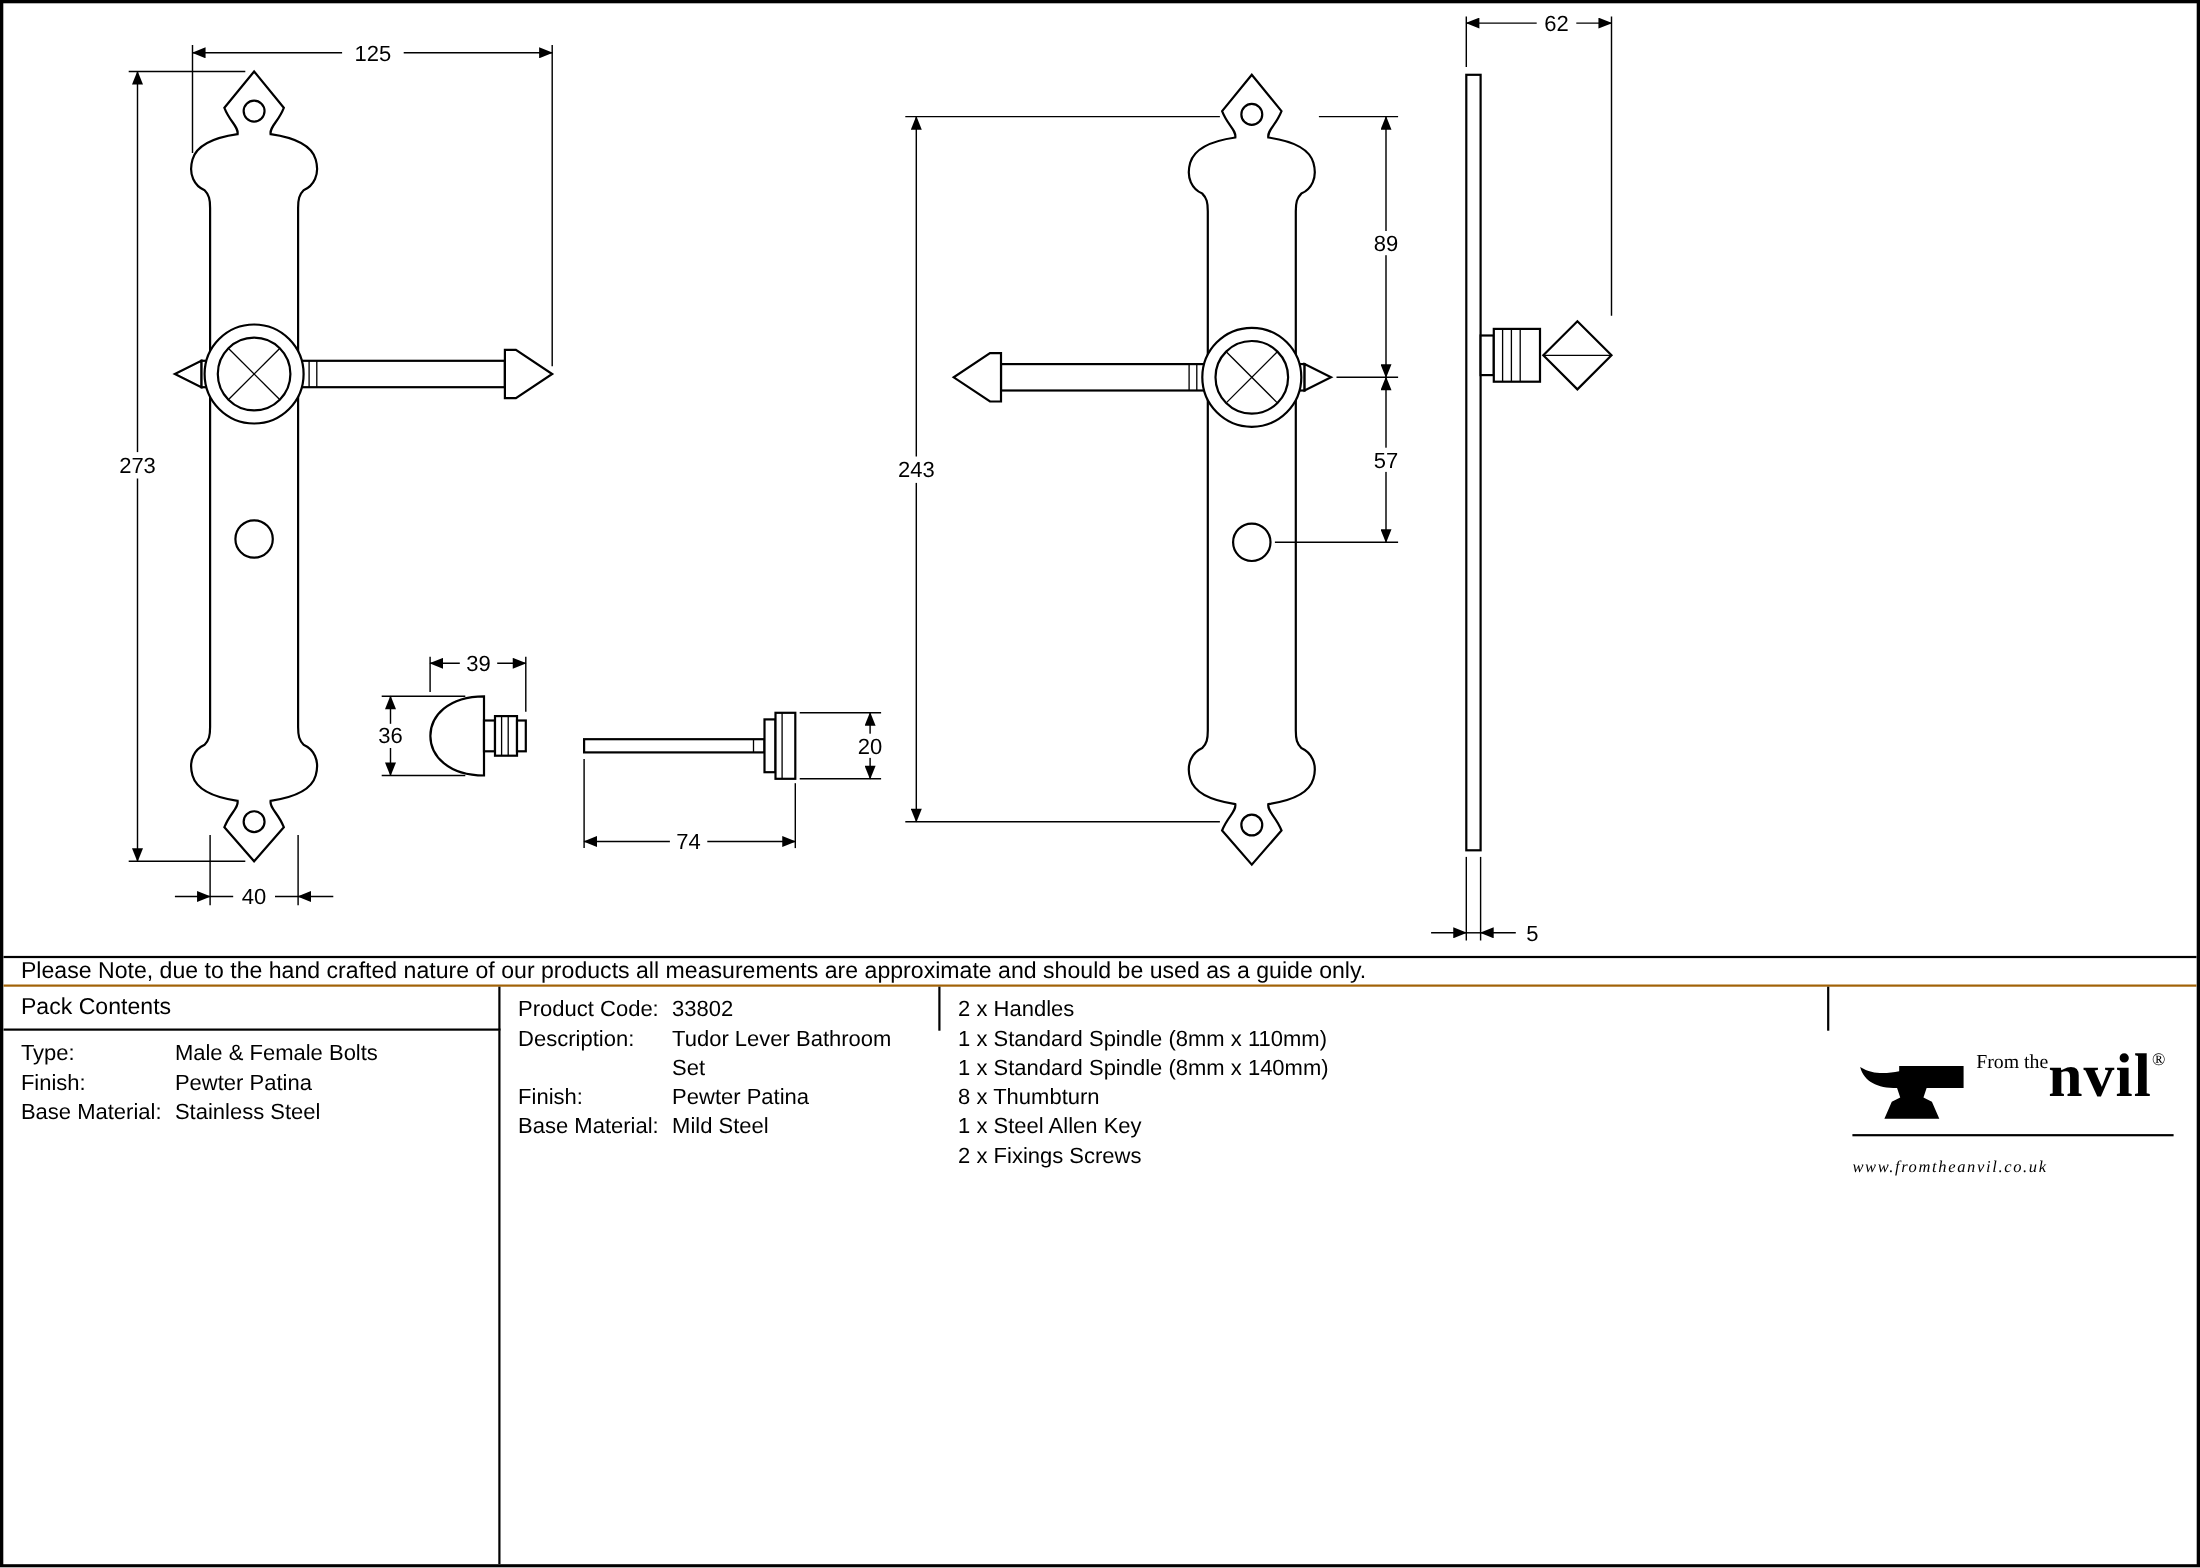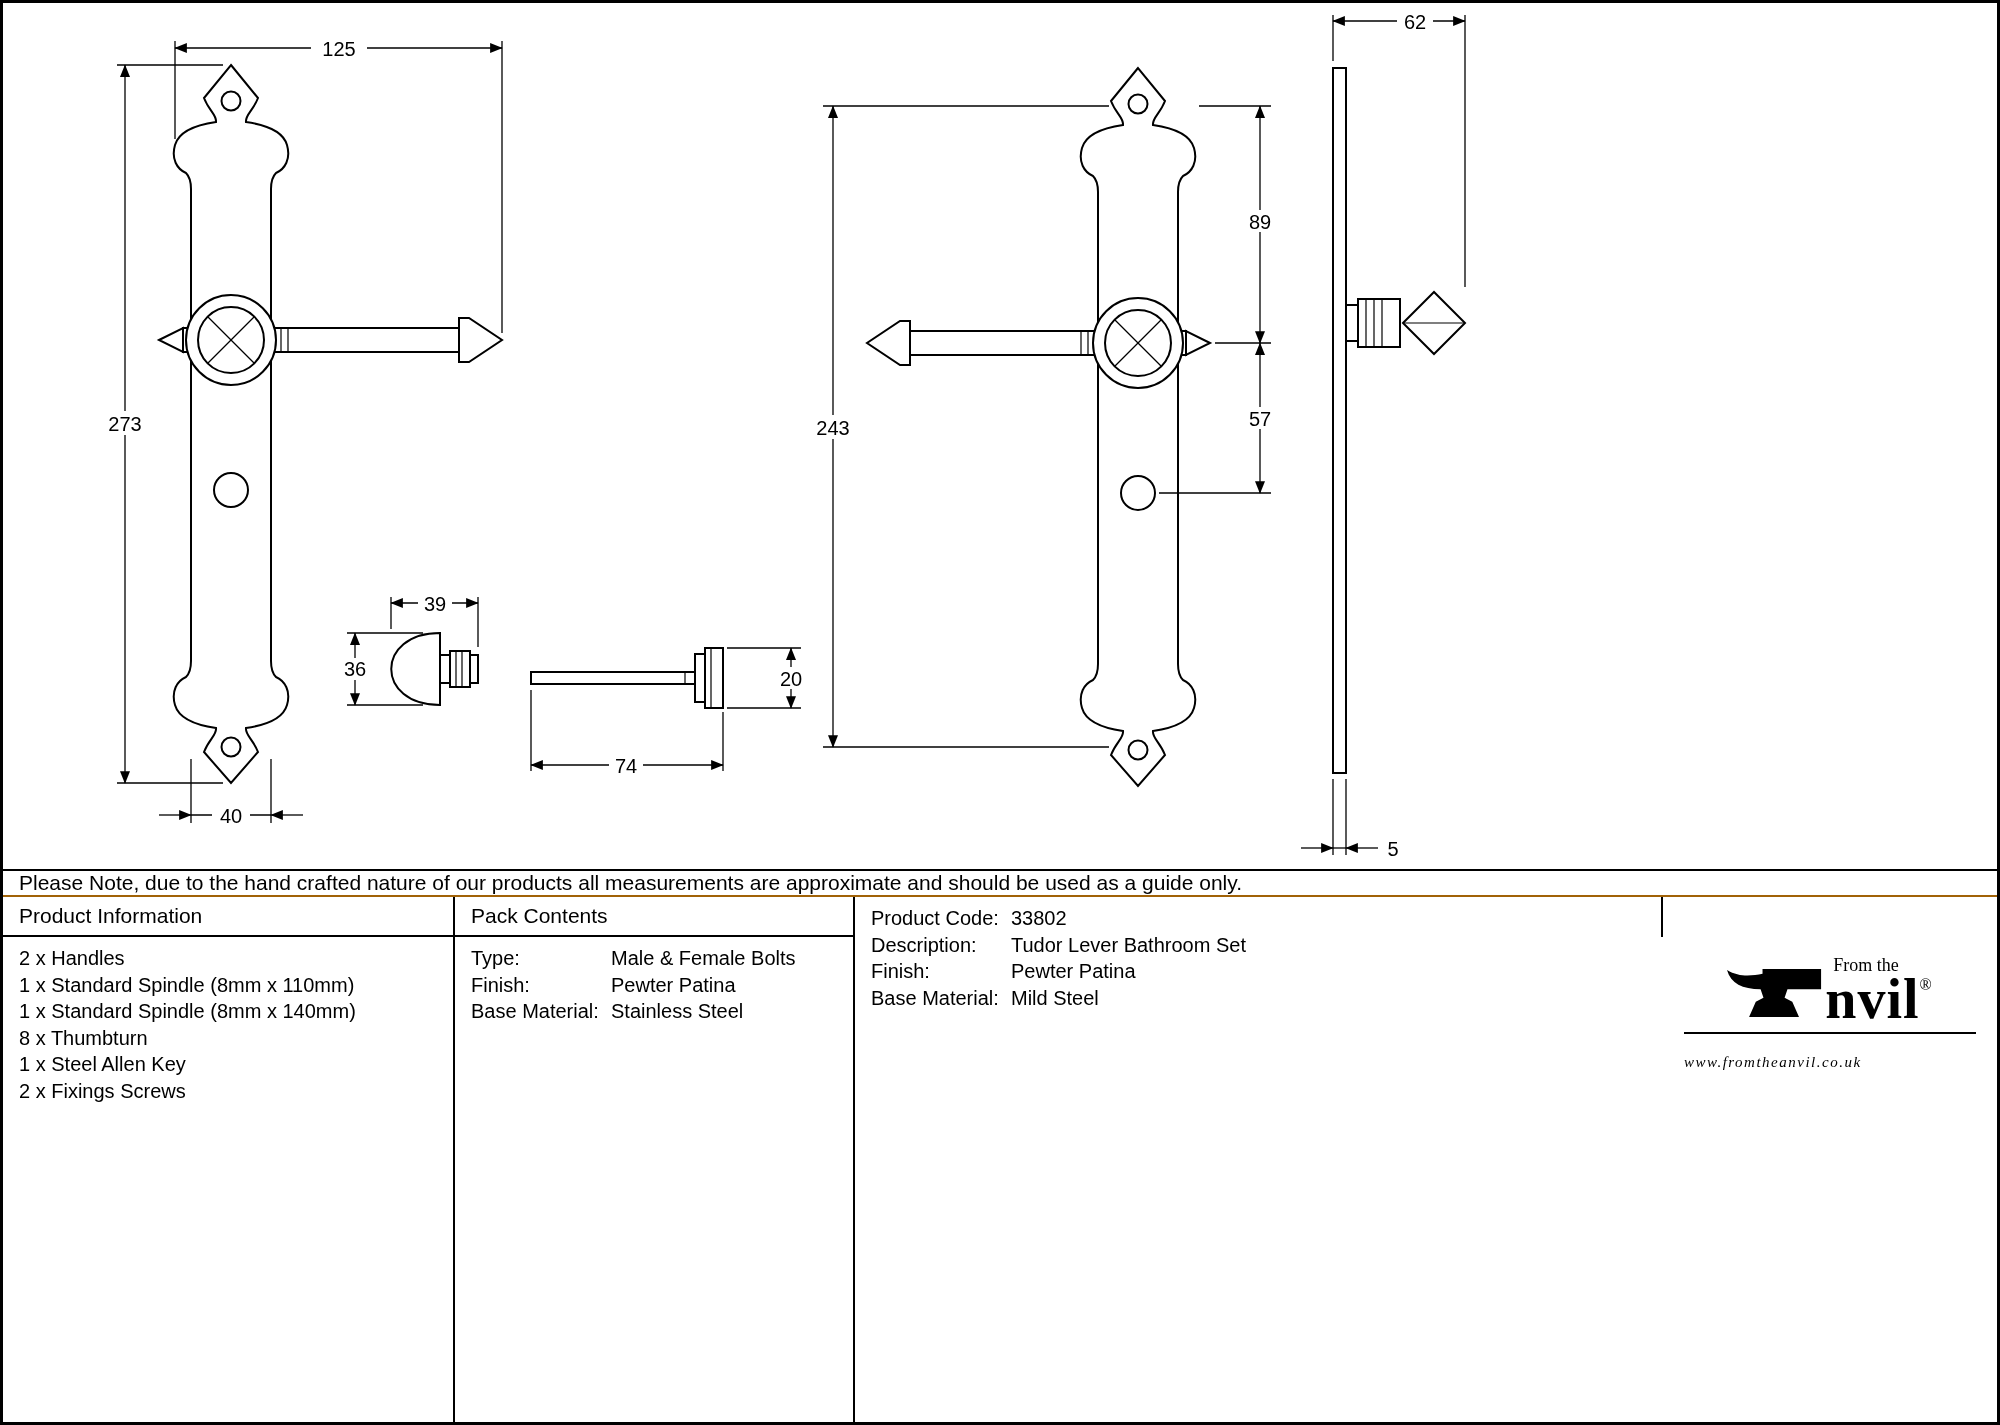--- a/index.html
+++ b/index.html
@@ -221,7 +221,6 @@
   </div>
 
   <div class="info-table">
-    <div class="hcell">Product Information</div>
     <div class="hcell">Pack Contents</div>
 
     <div class="logo-cell">

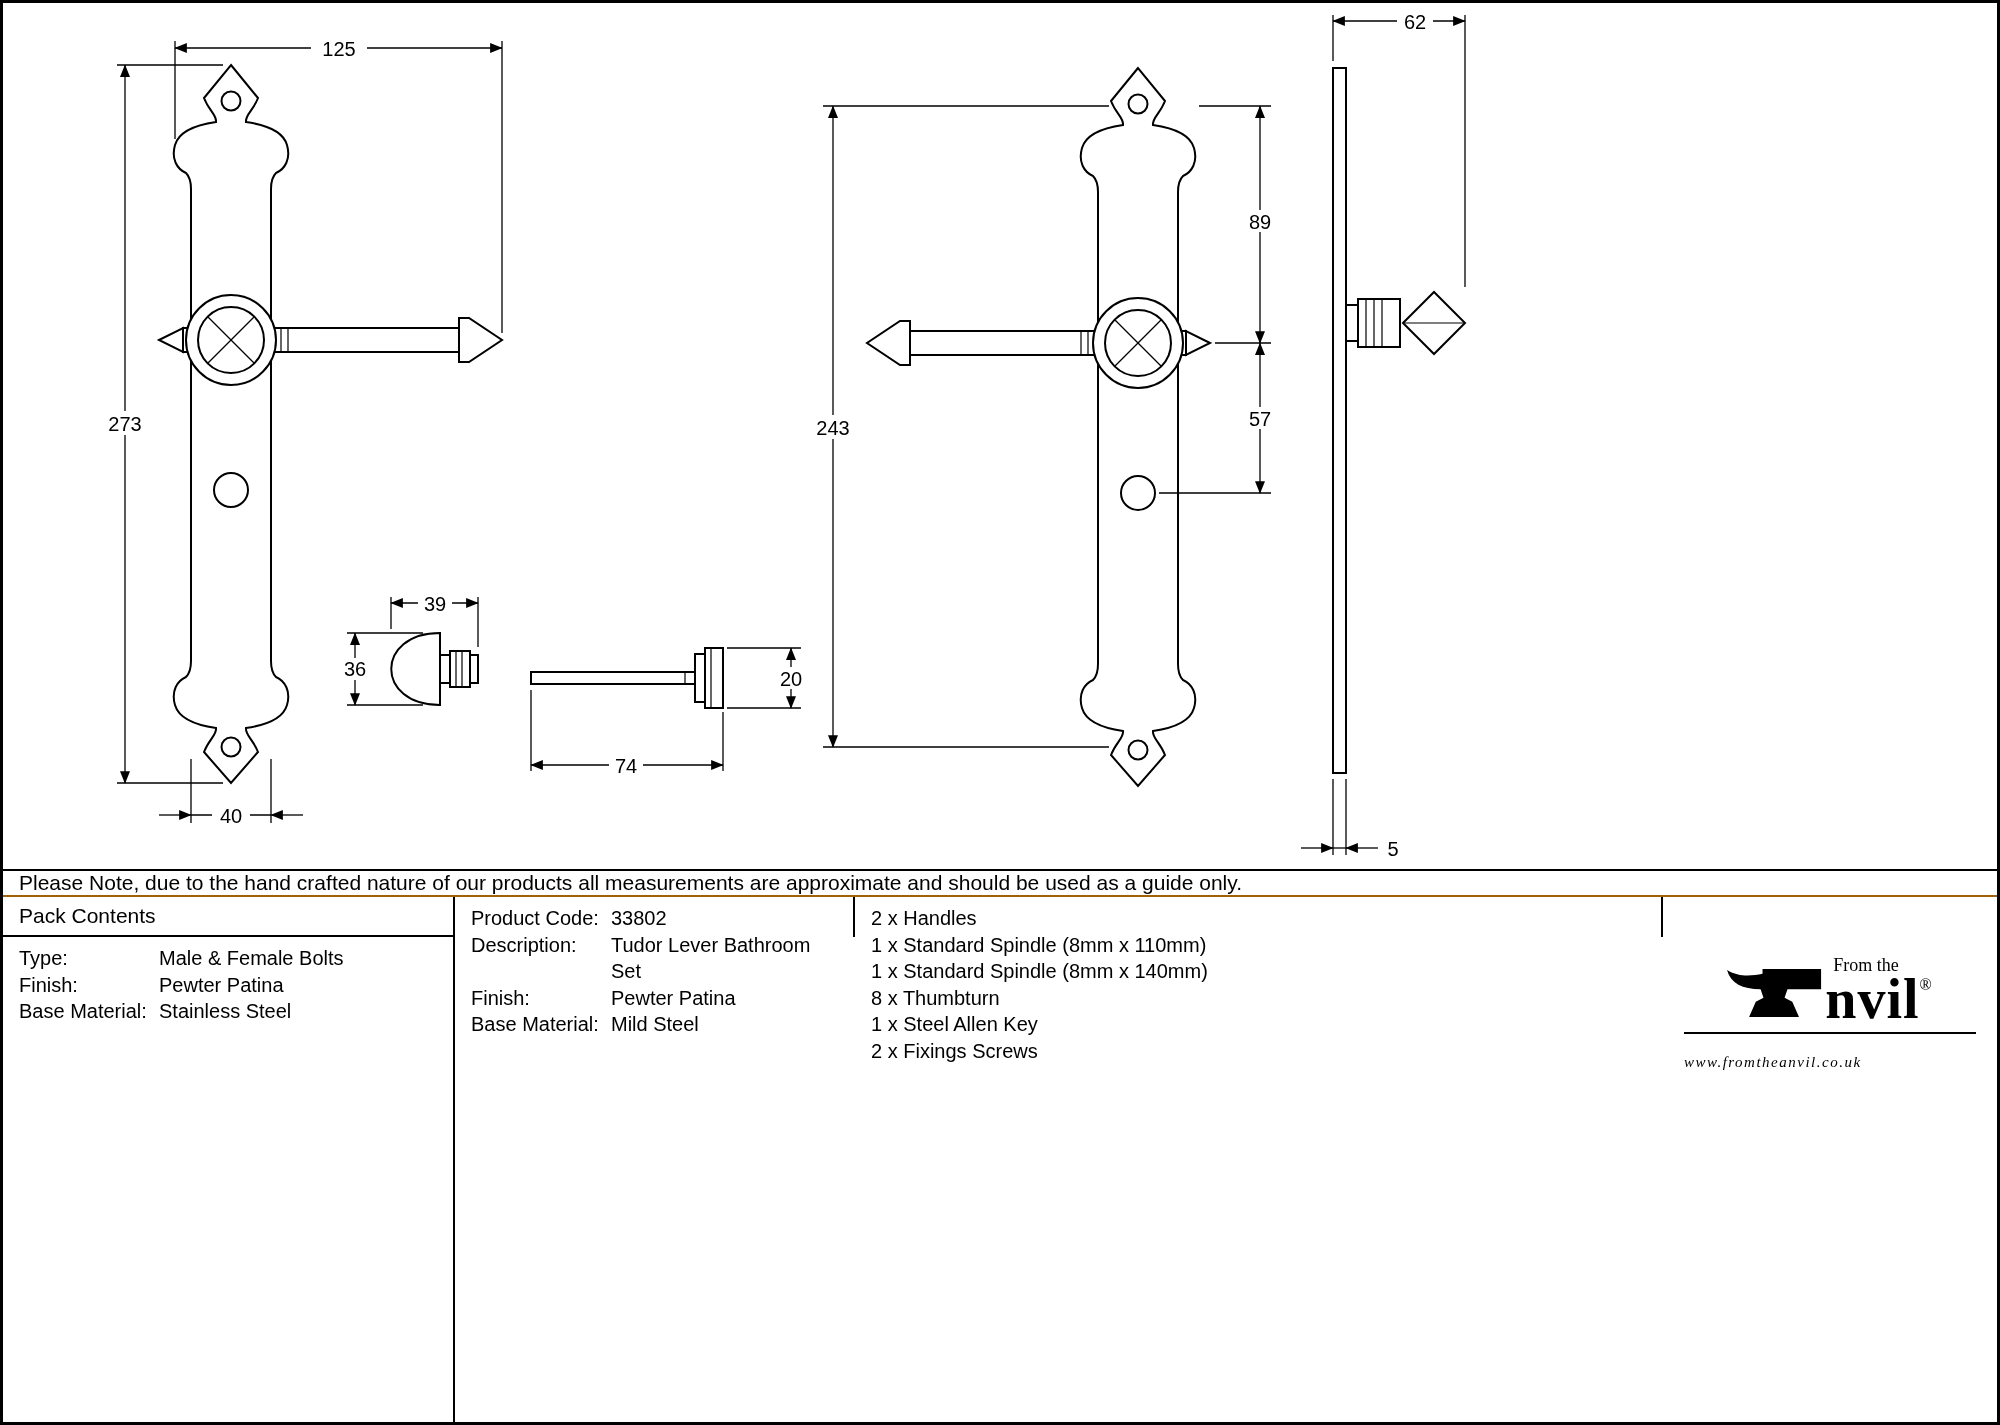--- a/index.html
+++ b/index.html
@@ -51,7 +51,7 @@
   }
   .logo-block { display:flex; align-items:flex-start; }
   .logo-icon { margin-top:10px; }
-  .logo-textcol { display:flex; flex-direction:column; margin-left:2px; }
+  .logo-textcol { display:flex; margin-left:2px; }
   .from-the { font-family:"Liberation Serif", serif; font-size:18px; padding-left:8px; }
   .anvil-name {
     font-family:"Liberation Serif", serif; font-weight:bold;

